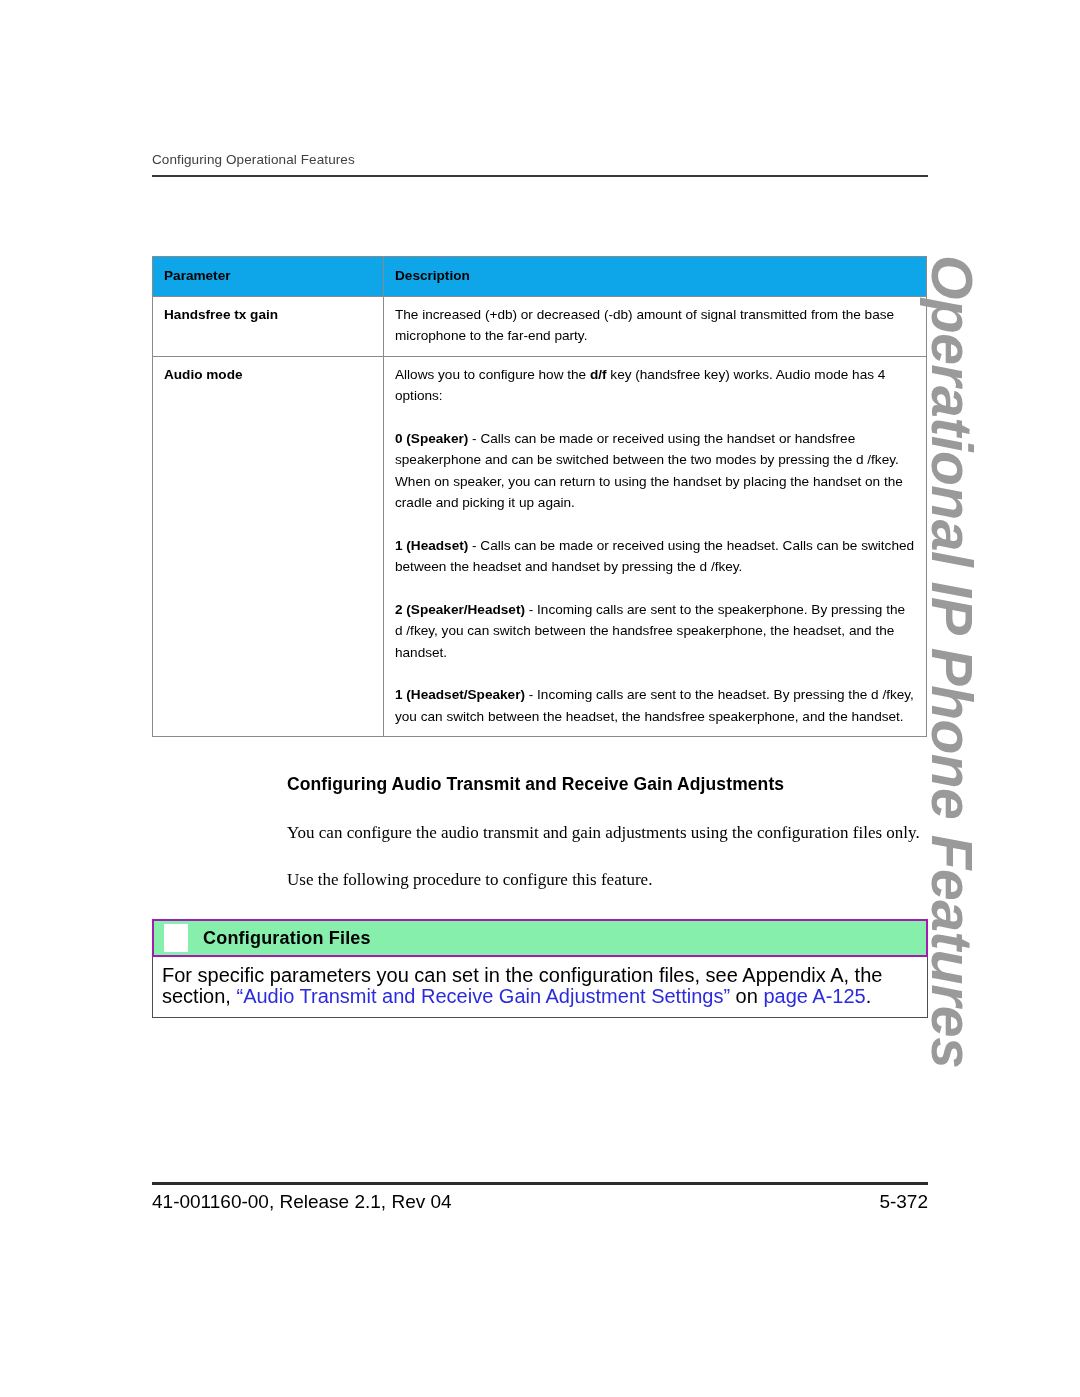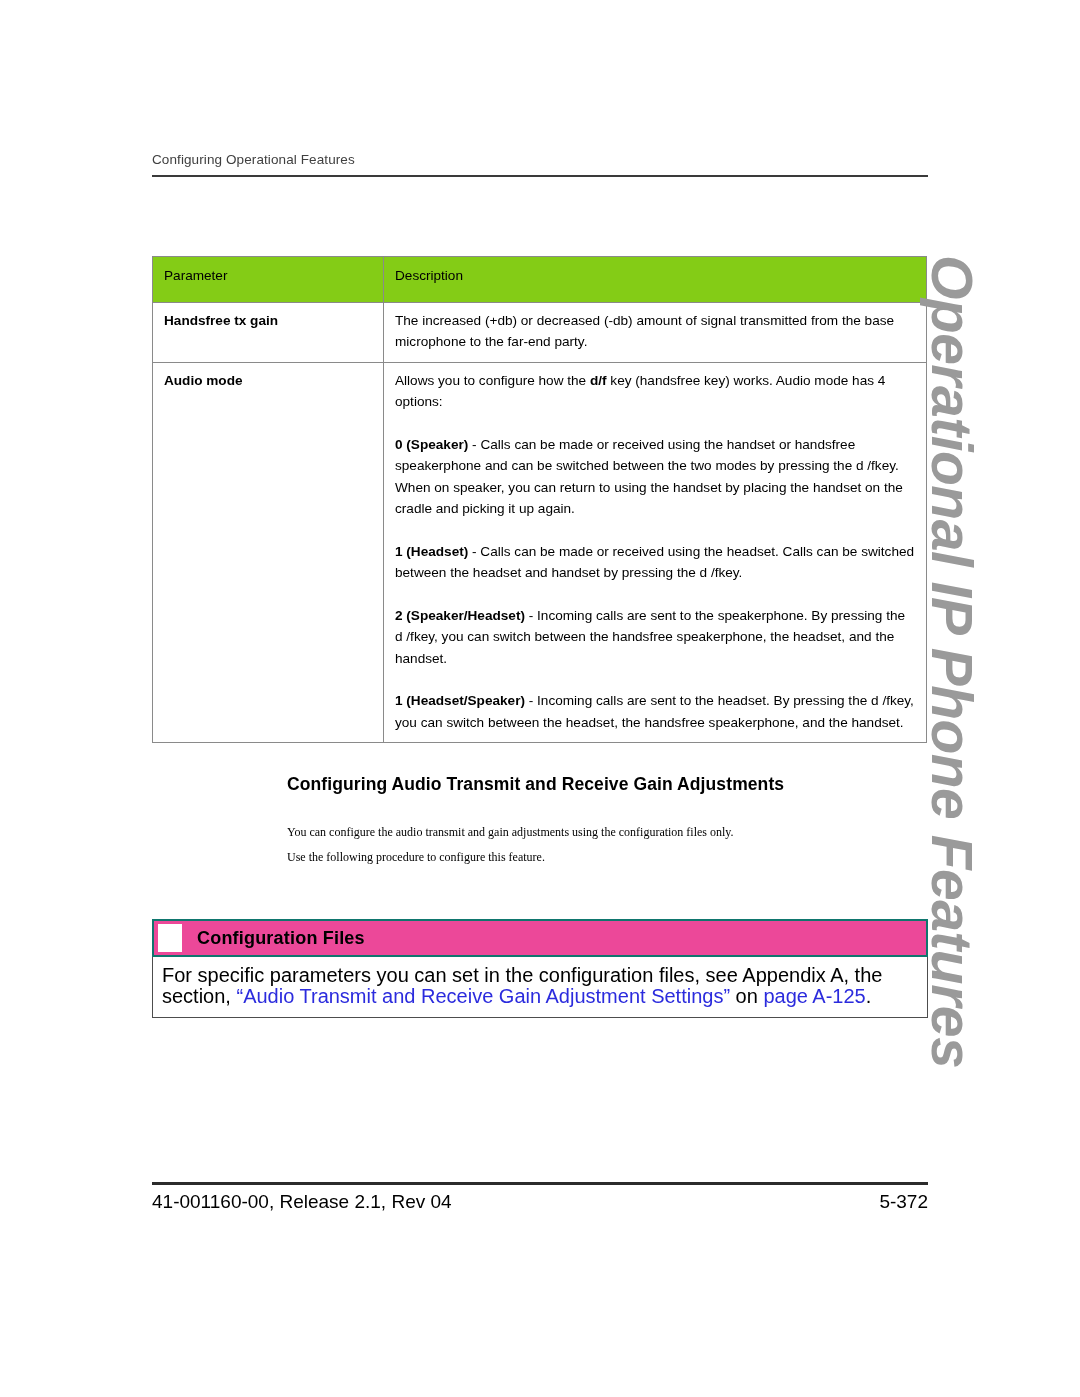--- a/index.html
+++ b/index.html
@@ -61,10 +61,10 @@
   #param-table col.c1 { width: 231px; }
   #param-table col.c2 { width: 543px; }
   #param-table thead th {
-    background: #84cc16;
-    font-weight: normal;
+    background: #0ea5e9;
+    font-weight: bold;
     padding-top: 8px;
-    padding-bottom: 15px;
+    padding-bottom: 9px;
   }
   #param-table tbody td.param-cell {
     font-weight: bold;

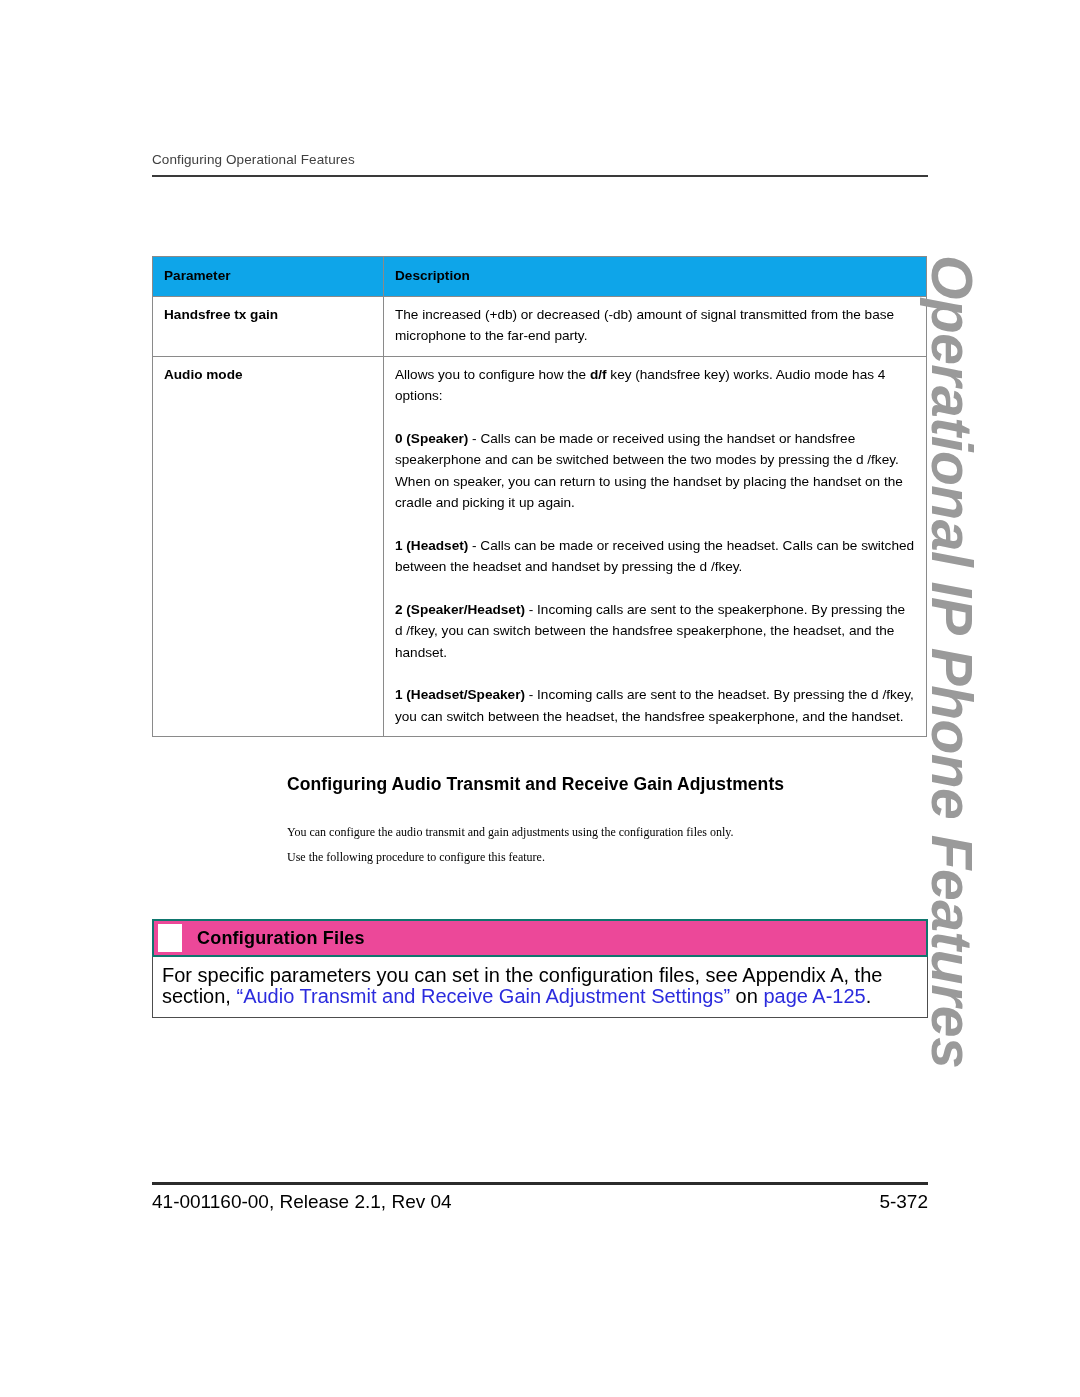--- a/index.html
+++ b/index.html
@@ -92,7 +92,7 @@
   }
   .body-para {
     font-family: "Liberation Serif", serif;
-    font-size: 12px;
+    font-size: 17px;
     line-height: 25px;
     margin: 0;
   }

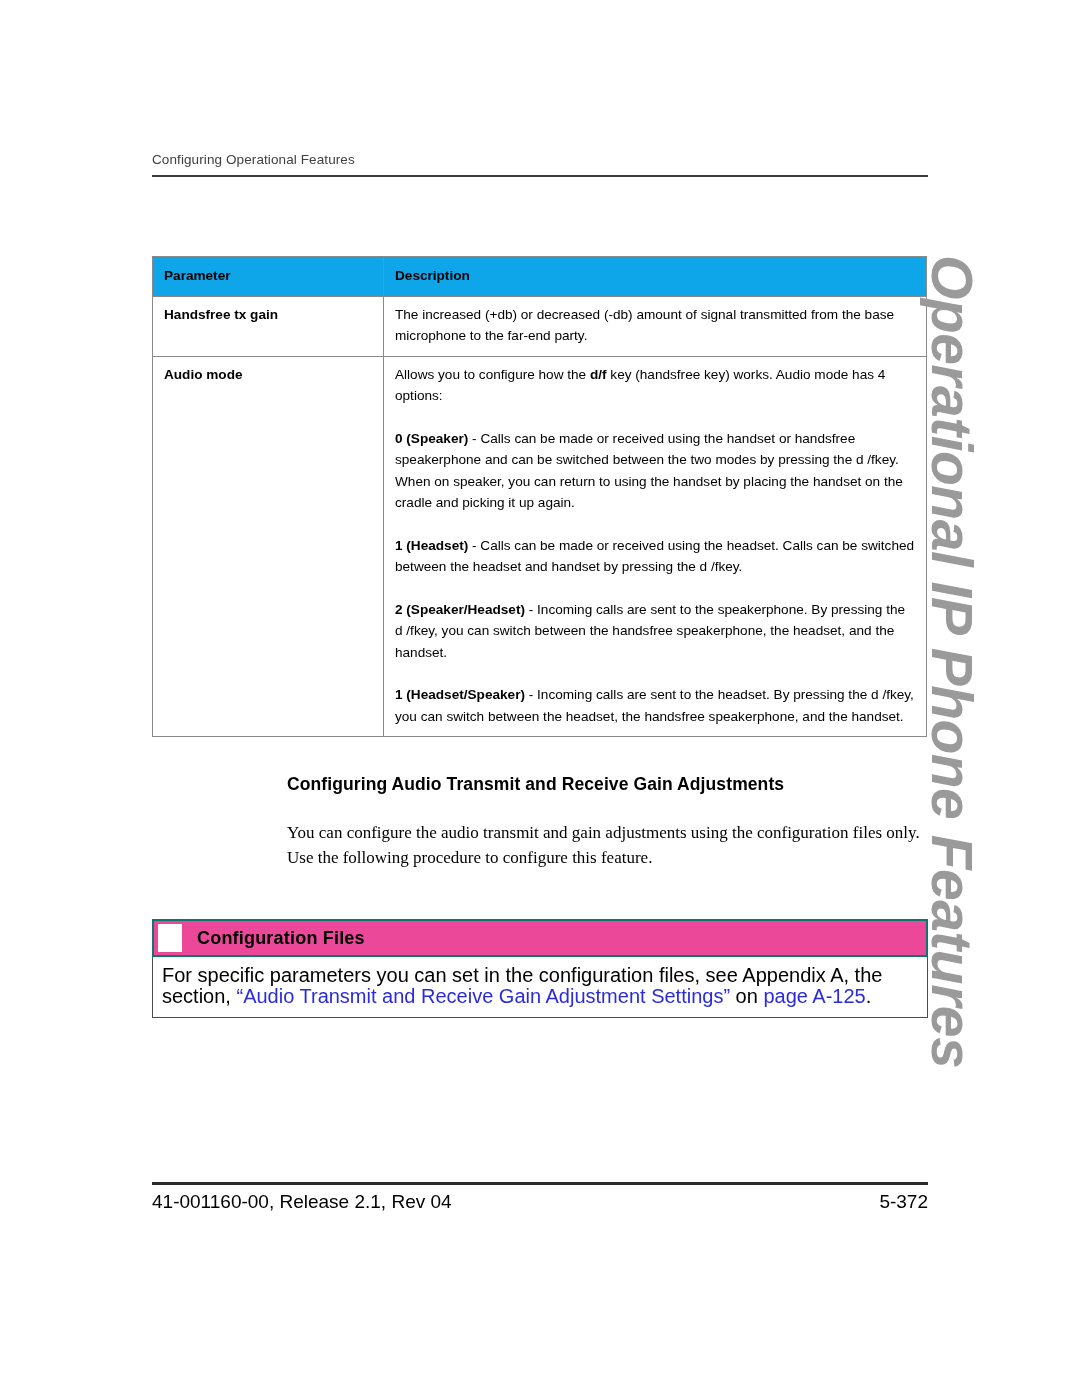--- a/index.html
+++ b/index.html
@@ -97,7 +97,7 @@
     margin: 0;
   }
   #body-para-1 { margin-top: 24px; }
-  #body-para-2 { }
+  #body-para-2 { margin-top: 22px; }
 
   
   #callout {

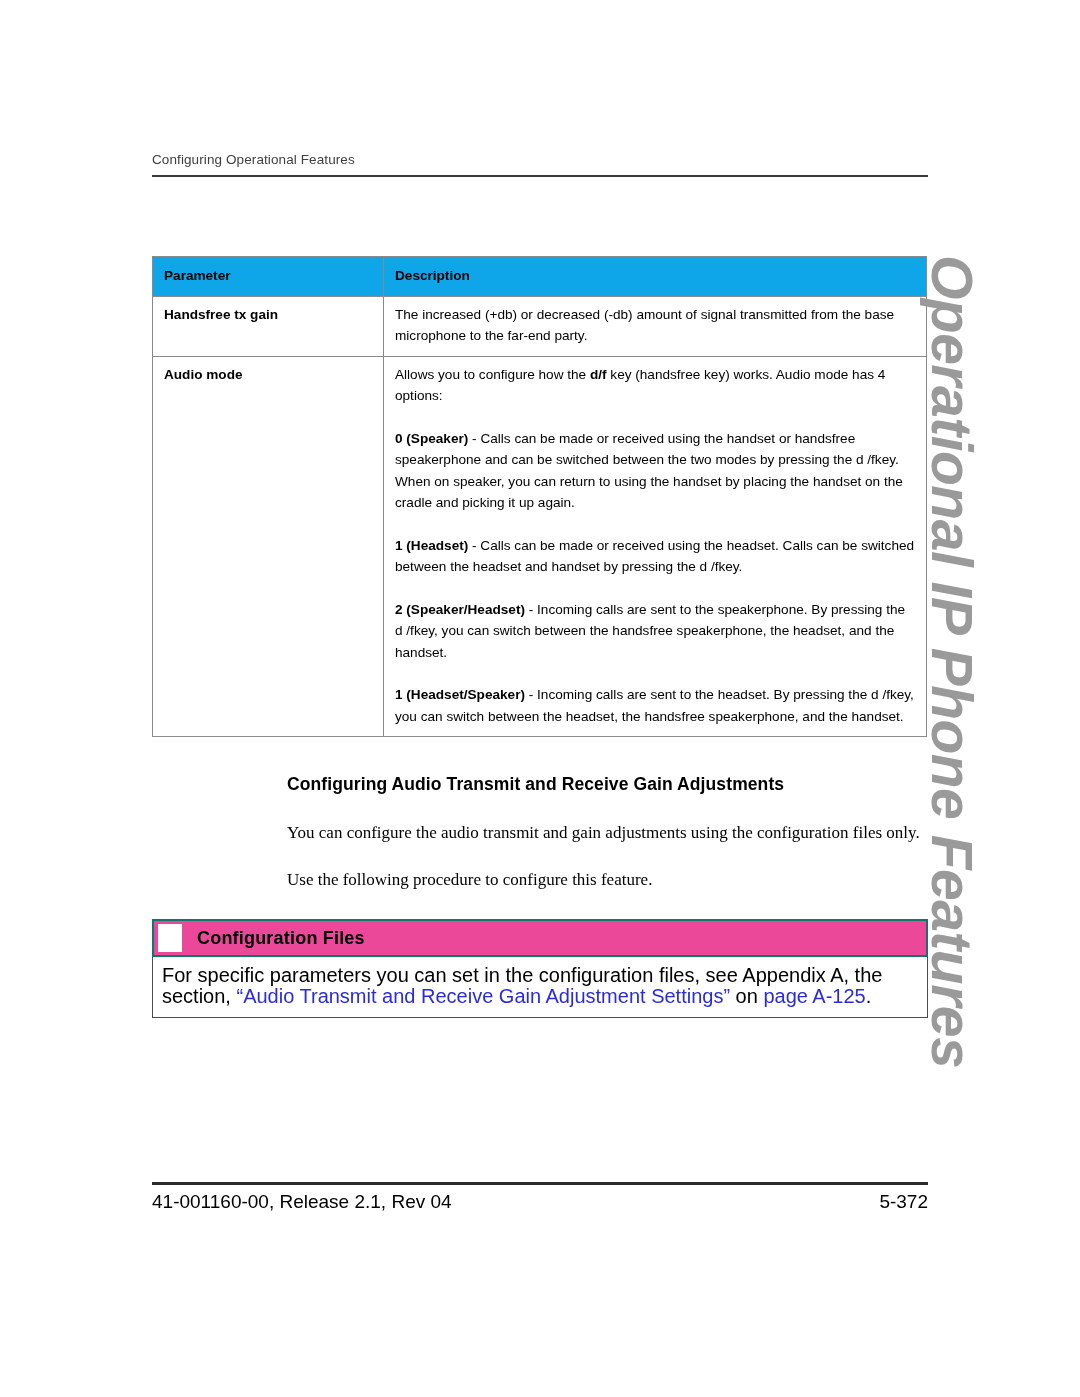--- a/index.html
+++ b/index.html
@@ -107,12 +107,12 @@
     width: 776px;
   }
   #callout-header {
-    border: 2px solid #0f766e;
-    background: #ec4899;
+    border: 2px solid #a21caf;
+    background: #86efac;
     height: 38px;
     display: flex;
     align-items: center;
-    padding-left: 4px;
+    padding-left: 10px;
     box-sizing: border-box;
   }
   #callout-icon {

